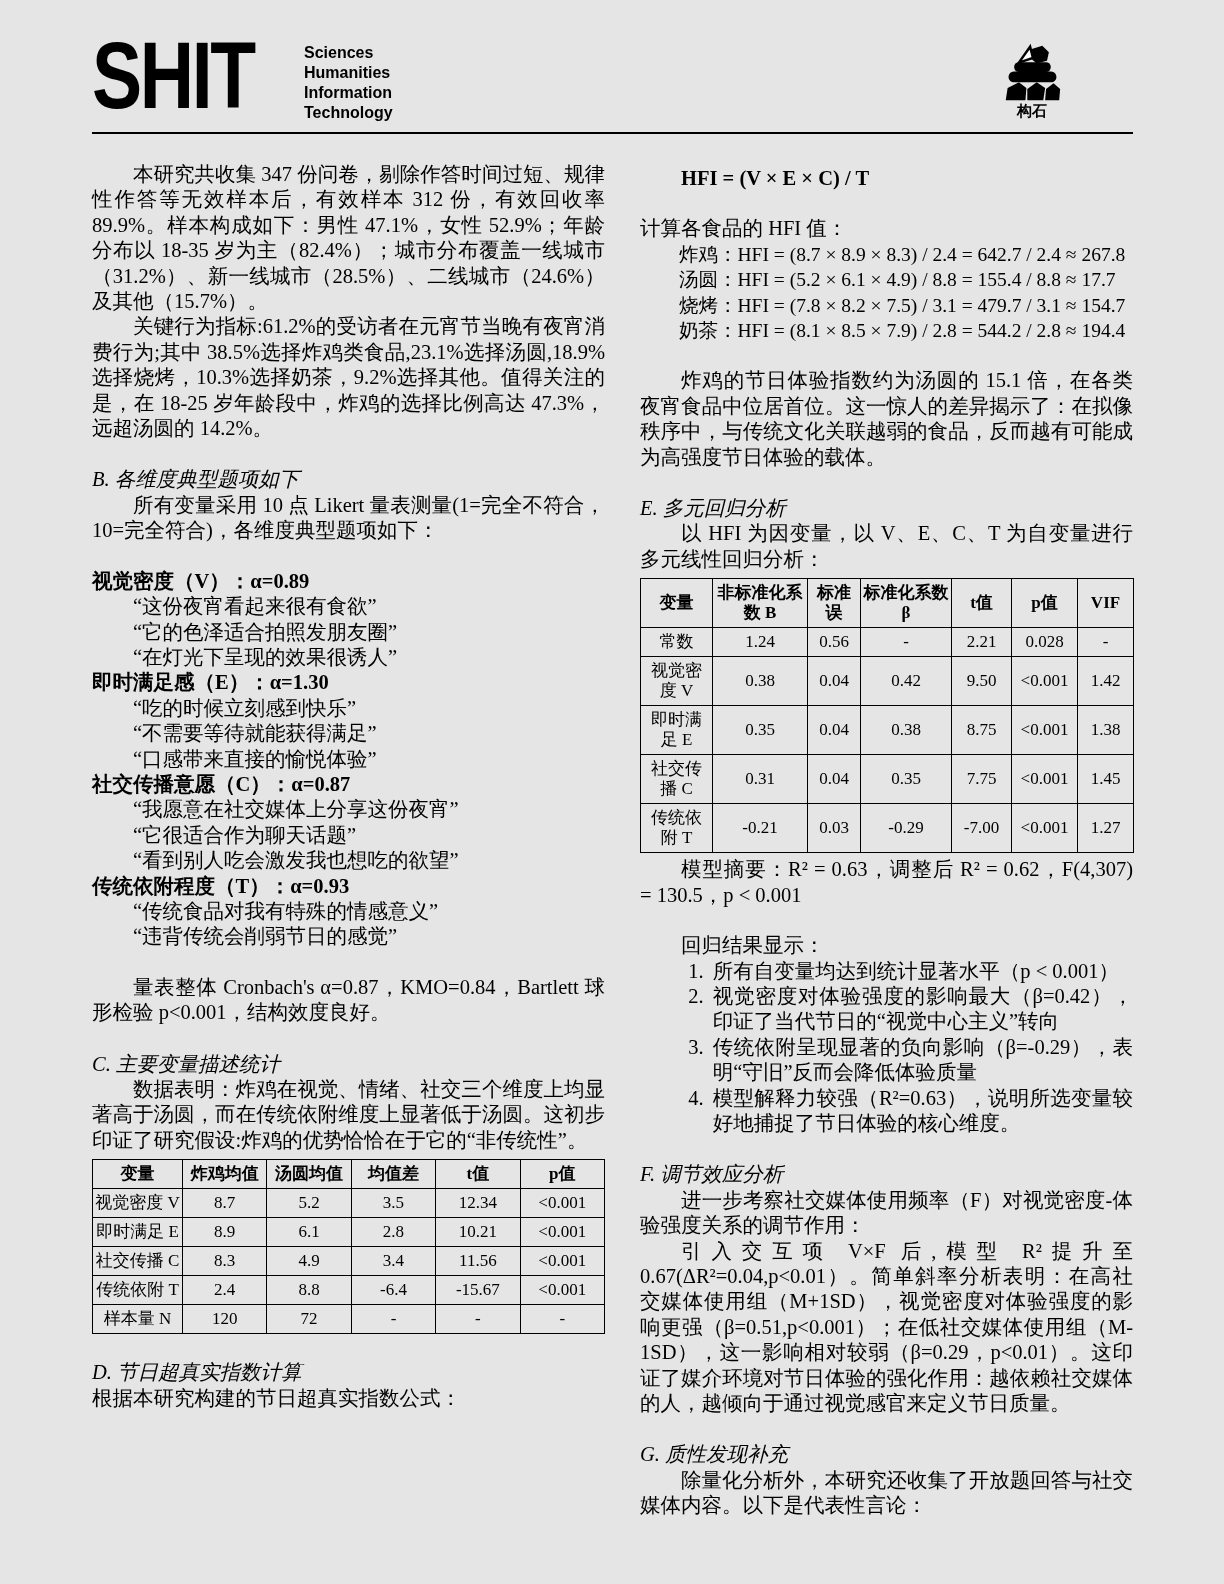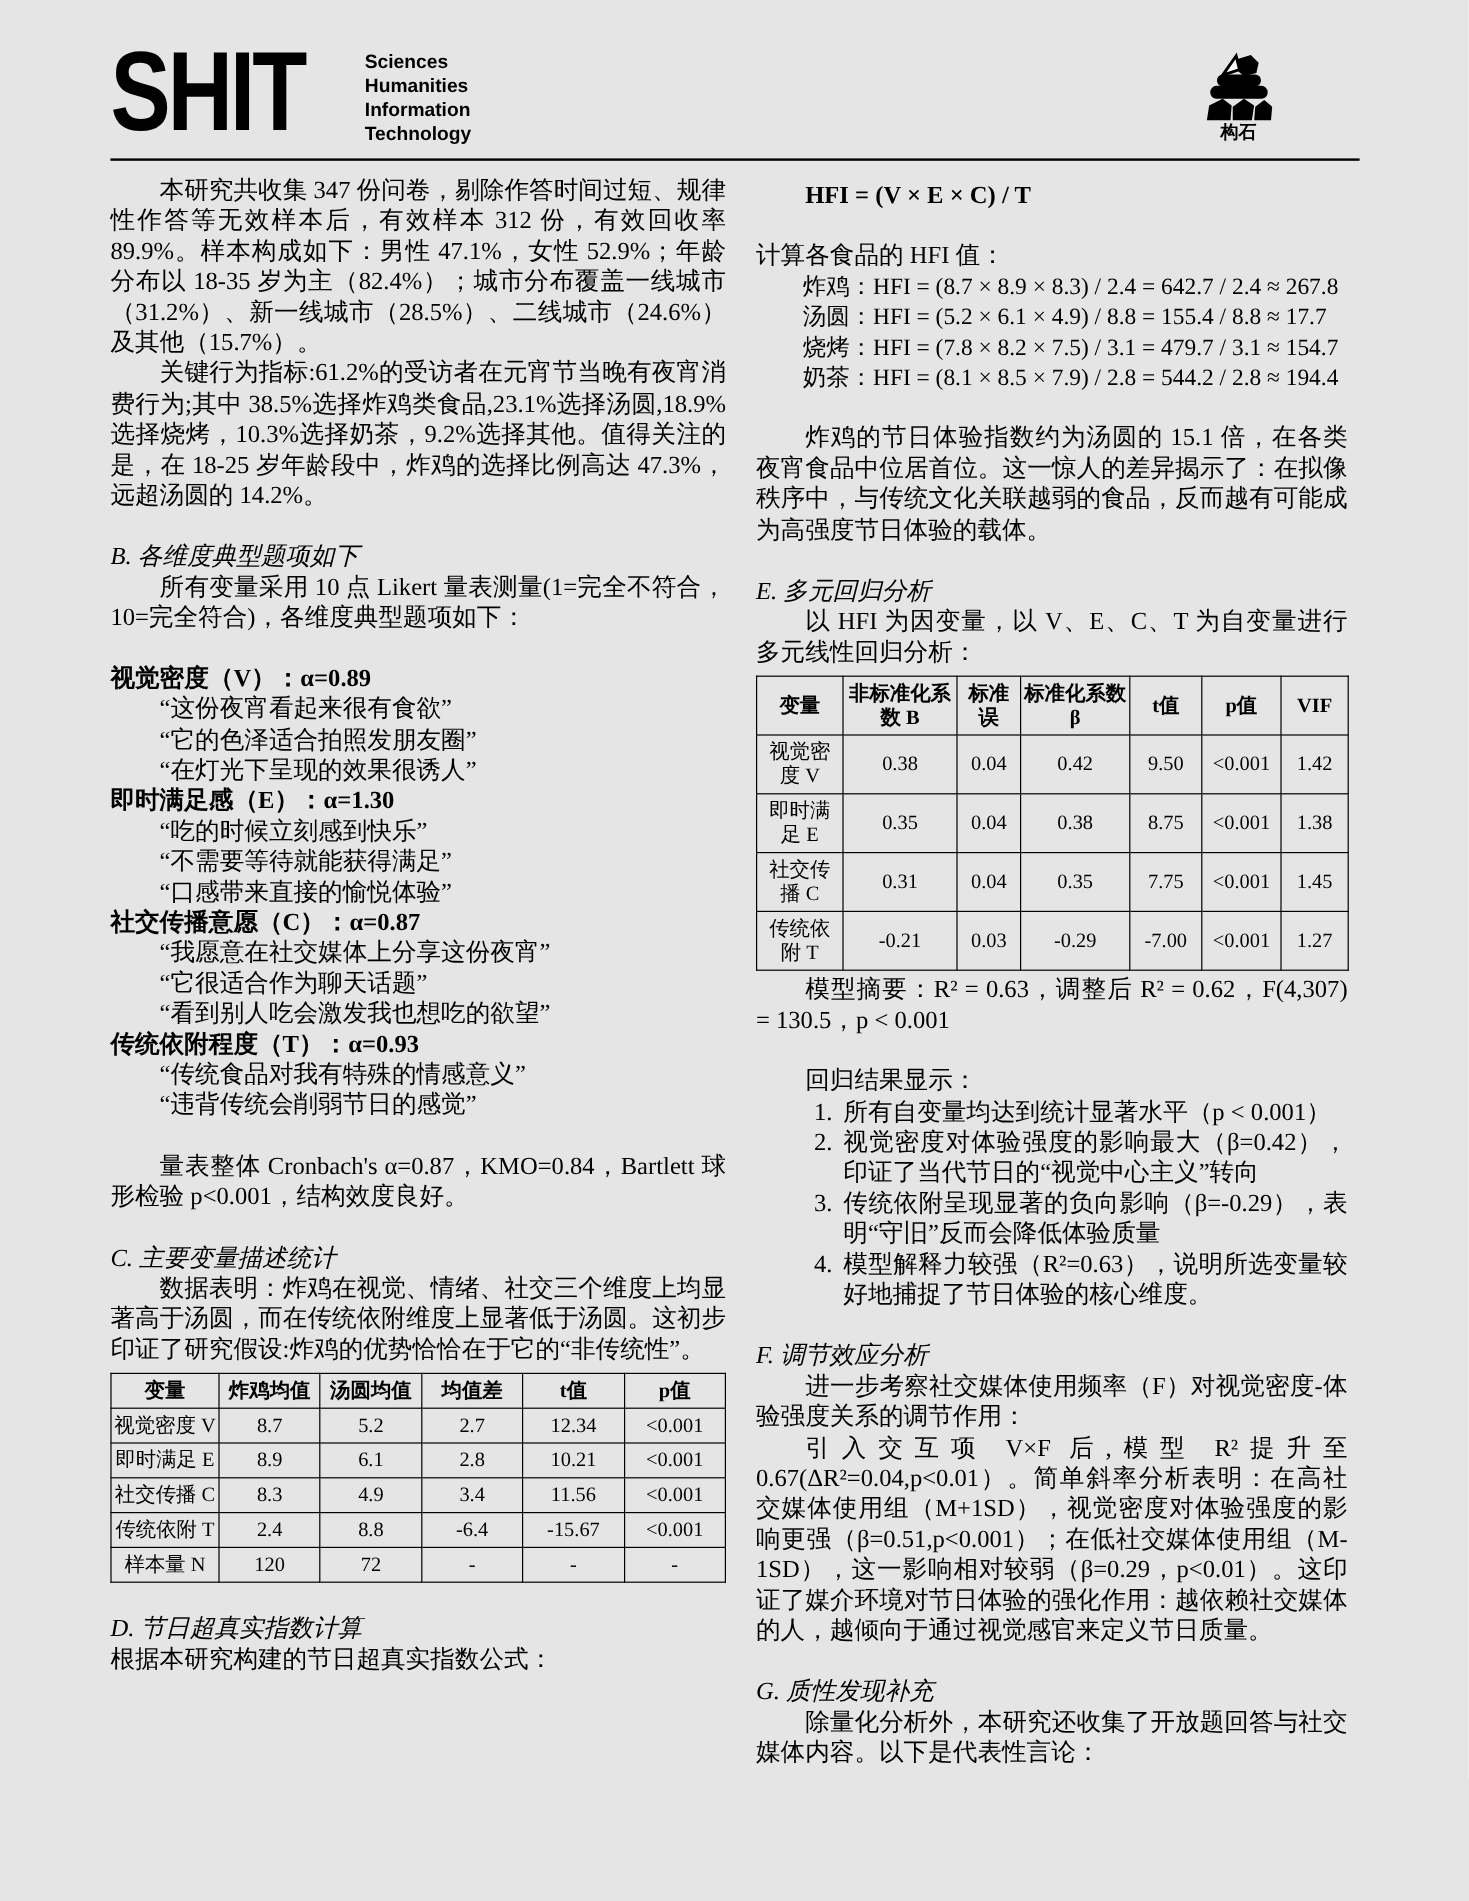--- a/index.html
+++ b/index.html
@@ -38,7 +38,7 @@
   }
   .rule { border: none; border-top: 2.5px solid #000; margin-top: 9px; }
   
-  .columns { display: flex; gap: 25px; margin-top: 13px; }
+  .columns { display: flex; gap: 35px; margin-top: 28px; }
   .col-l { width: 513px; }
   .col-r { width: 493px; }
   p, li, .quote { font-size: 20.5px; line-height: 25.4px; text-align: justify; }

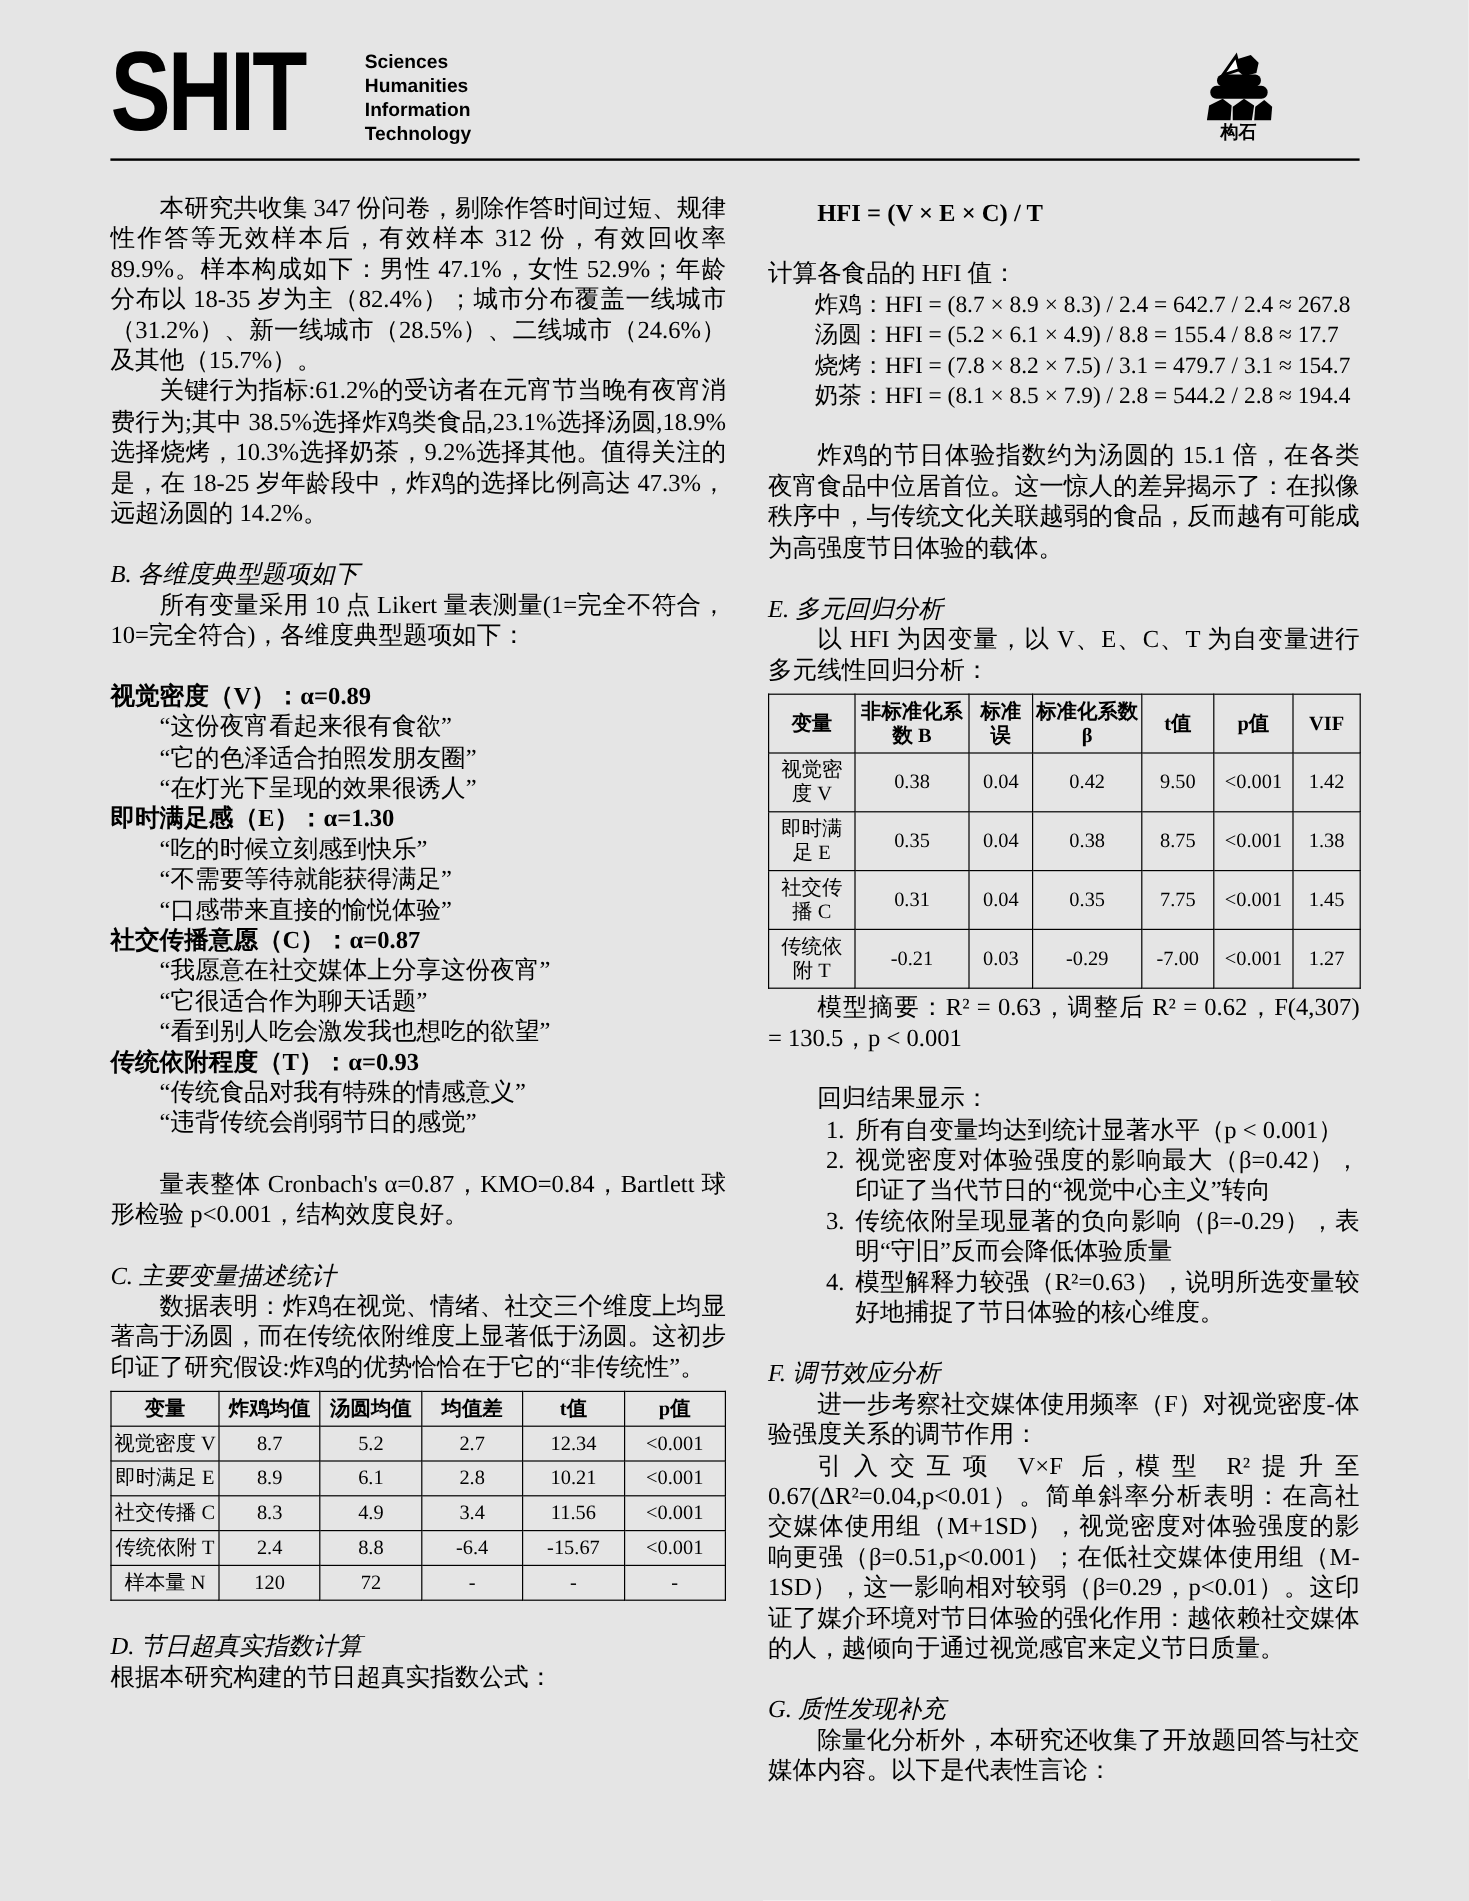--- a/index.html
+++ b/index.html
@@ -245,6 +245,15 @@
         </thead>
         <tbody>
           <tr>
+            <td>常数</td>
+            <td>1.24</td>
+            <td>0.56</td>
+            <td>-</td>
+            <td>2.21</td>
+            <td>0.028</td>
+            <td>-</td>
+          </tr>
+          <tr>
             <td>视觉密度 V</td>
             <td>0.38</td>
             <td>0.04</td>

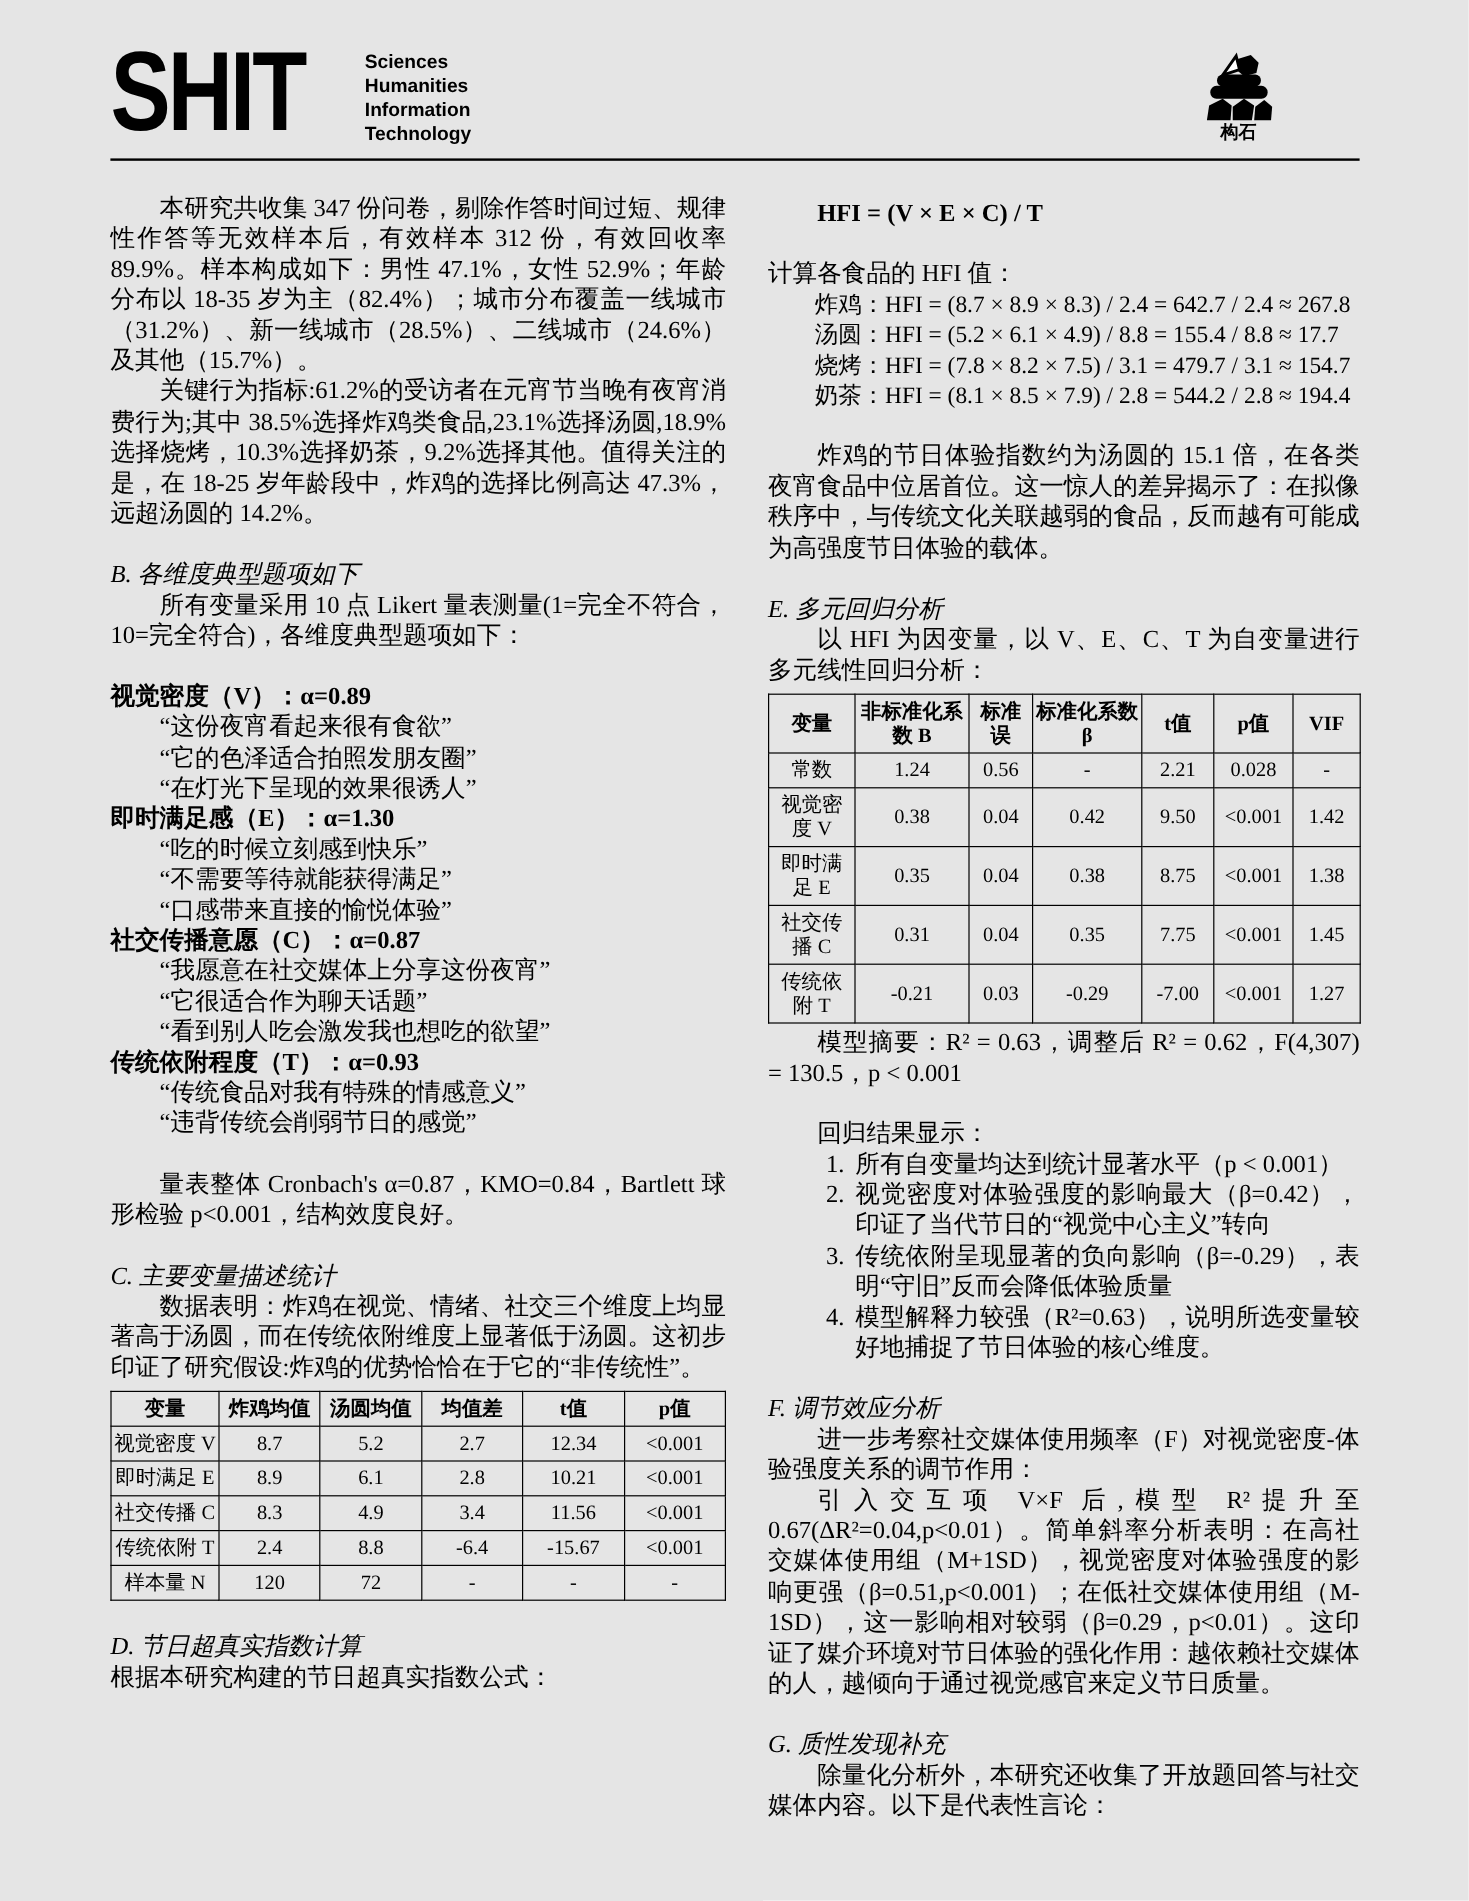--- a/index.html
+++ b/index.html
@@ -165,7 +165,7 @@
             <td>视觉密度 V</td>
             <td>8.7</td>
             <td>5.2</td>
-            <td>2.7</td>
+            <td>3.5</td>
             <td>12.34</td>
             <td>&lt;0.001</td>
           </tr>

